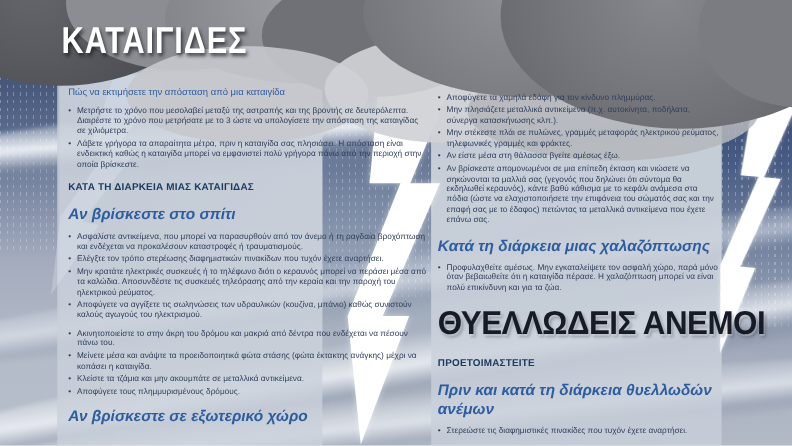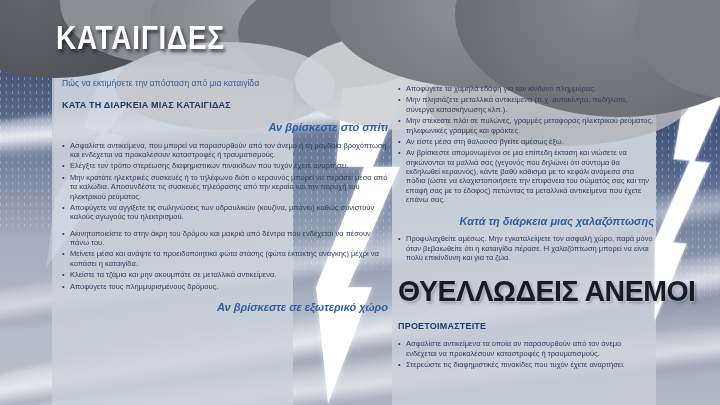--- a/index.html
+++ b/index.html
@@ -140,6 +140,7 @@
   <div class="col col-left">
       <div class="heading-blue">Πώς να εκτιμήσετε την απόσταση από μια καταιγίδα</div>
       <ul class="bullets">
+        <li class="bullet">Μετρήστε το χρόνο που μεσολαβεί μεταξύ της αστραπής και της βροντής σε δευτερόλεπτα. Διαιρέστε το χρόνο που μετρήσατε με το 3 ώστε να υπολογίσετε την απόσταση της καταιγίδας σε χιλιόμετρα.</li>
       </ul>
       <div class="heading-caps">ΚΑΤΑ ΤΗ ΔΙΑΡΚΕΙΑ ΜΙΑΣ ΚΑΤΑΙΓΙΔΑΣ</div>
       <div class="subheading">Αν βρίσκεστε στο σπίτι</div>

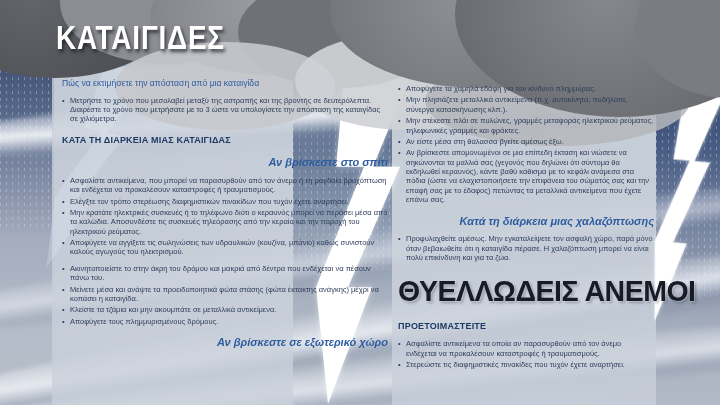--- a/index.html
+++ b/index.html
@@ -141,6 +141,7 @@
       <div class="heading-blue">Πώς να εκτιμήσετε την απόσταση από μια καταιγίδα</div>
       <ul class="bullets">
         <li class="bullet">Μετρήστε το χρόνο που μεσολαβεί μεταξύ της αστραπής και της βροντής σε δευτερόλεπτα. Διαιρέστε το χρόνο που μετρήσατε με το 3 ώστε να υπολογίσετε την απόσταση της καταιγίδας σε χιλιόμετρα.</li>
+        <li class="bullet">Λάβετε γρήγορα τα απαραίτητα μέτρα, πριν η καταιγίδα σας πλησιάσει. Η απόσταση είναι ενδεικτική καθώς η καταιγίδα μπορεί να εμφανιστεί πολύ γρήγορα πάνω από την περιοχή στην οποία βρίσκεστε.</li>
       </ul>
       <div class="heading-caps">ΚΑΤΑ ΤΗ ΔΙΑΡΚΕΙΑ ΜΙΑΣ ΚΑΤΑΙΓΙΔΑΣ</div>
       <div class="subheading">Αν βρίσκεστε στο σπίτι</div>

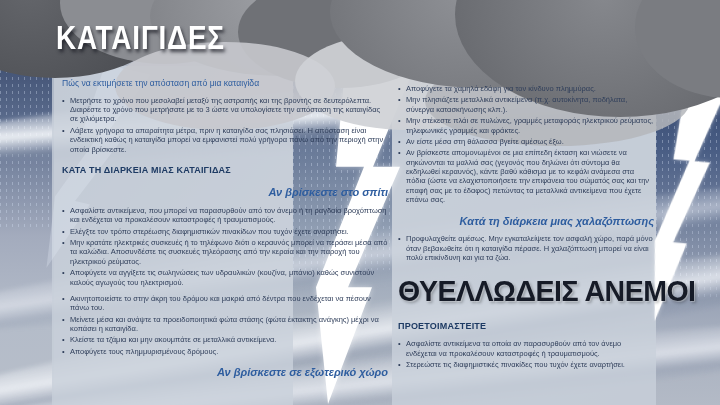--- a/index.html
+++ b/index.html
@@ -69,7 +69,7 @@
   .col-right{left:398px;top:84px;width:256px;}
   .heading-blue{color:#2e5d9f;font-weight:normal;font-size:8.6px;margin:0 0 7px;}
   .heading-caps{color:#1d3a63;font-weight:bold;font-size:9px;letter-spacing:.2px;margin:11px 0 7px;}
-  .subheading{color:#2e5d9f;font-weight:bold;font-style:italic;font-size:11px;margin:10px 0 6px;text-align:right;}
+  .subheading{color:#2e5d9f;font-weight:bold;font-style:italic;font-size:14px;margin:10px 0 6px;}
   .title-winds{
     color:#161b27;font-weight:bold;font-size:30px;letter-spacing:-.5px;white-space:nowrap;
     margin:10px 0 8px;transform:scaleX(.95);transform-origin:left center;

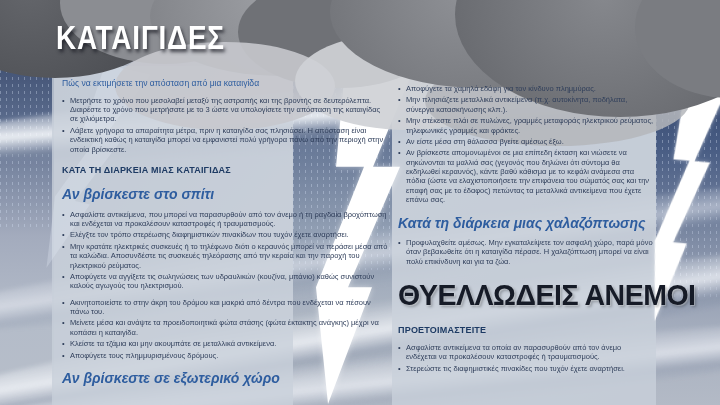--- a/index.html
+++ b/index.html
@@ -173,6 +173,7 @@
       </ul>
       <div class="title-winds">ΘΥΕΛΛΩΔΕΙΣ ΑΝΕΜΟΙ</div>
       <div class="heading-caps">ΠΡΟΕΤΟΙΜΑΣΤΕΙΤΕ</div>
+      <div class="subheading">Πριν και κατά τη διάρκεια θυελλωδών ανέμων</div>
       <ul class="bullets">
         <li class="bullet">Ασφαλίστε αντικείμενα τα οποία αν παρασυρθούν από τον άνεμο ενδέχεται να προκαλέσουν καταστροφές ή τραυματισμούς.</li>
         <li class="bullet">Στερεώστε τις διαφημιστικές πινακίδες που τυχόν έχετε αναρτήσει.</li>

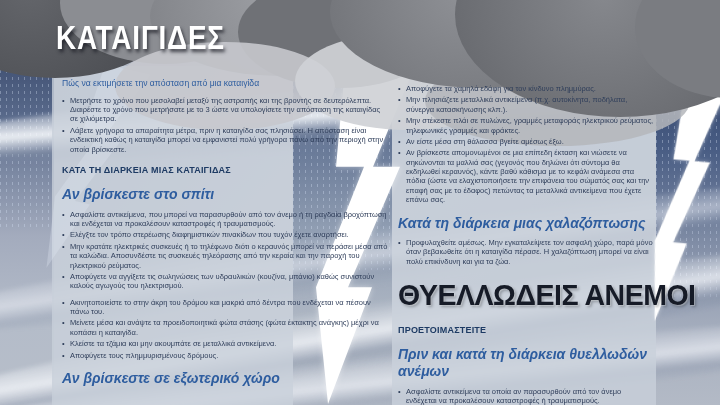--- a/index.html
+++ b/index.html
@@ -175,7 +175,6 @@
       <div class="heading-caps">ΠΡΟΕΤΟΙΜΑΣΤΕΙΤΕ</div>
       <div class="subheading">Πριν και κατά τη διάρκεια θυελλωδών ανέμων</div>
       <ul class="bullets">
-        <li class="bullet">Ασφαλίστε αντικείμενα τα οποία αν παρασυρθούν από τον άνεμο ενδέχεται να προκαλέσουν καταστροφές ή τραυματισμούς.</li>
         <li class="bullet">Στερεώστε τις διαφημιστικές πινακίδες που τυχόν έχετε αναρτήσει.</li>
       </ul>
     </div>

